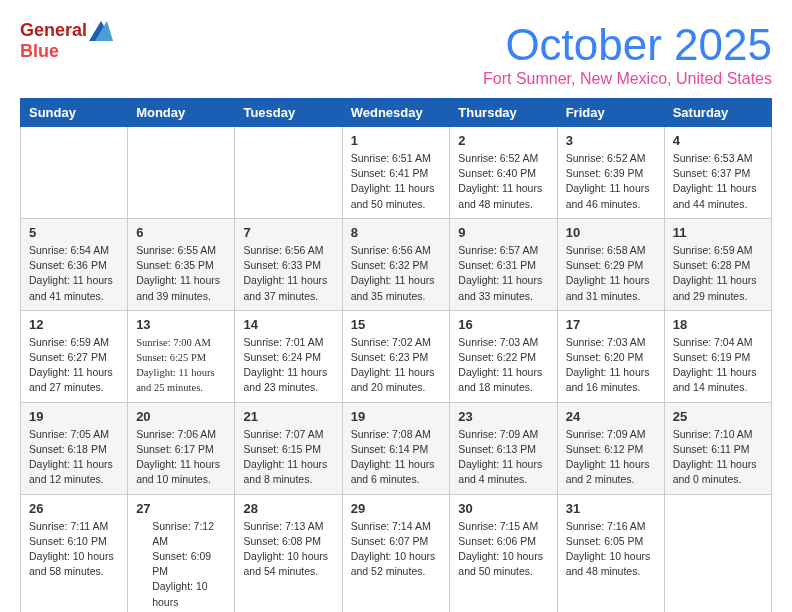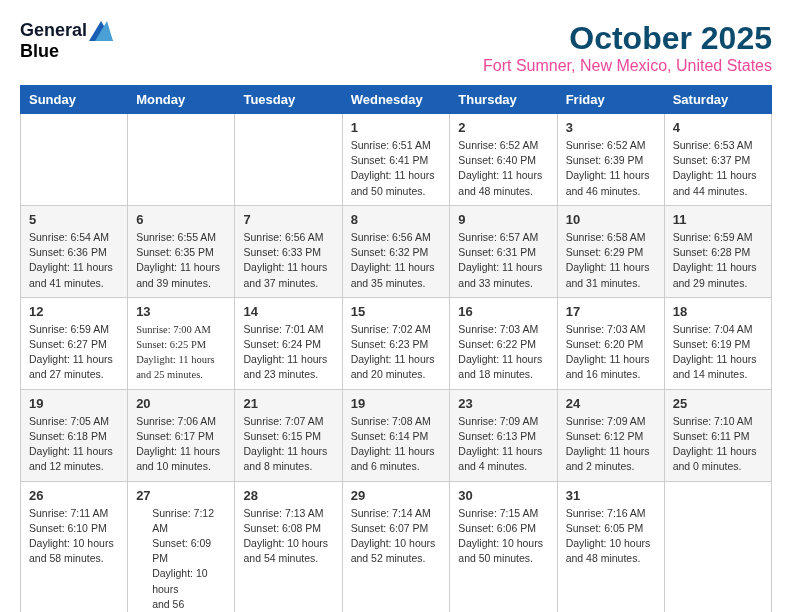--- a/index.html
+++ b/index.html
@@ -28,7 +28,7 @@
     .logo-general {
       font-size: 18px;
       font-weight: bold;
-      color: #0f172a;
+      color: #b91c1c;
     }
     .logo-blue {
       font-size: 18px;

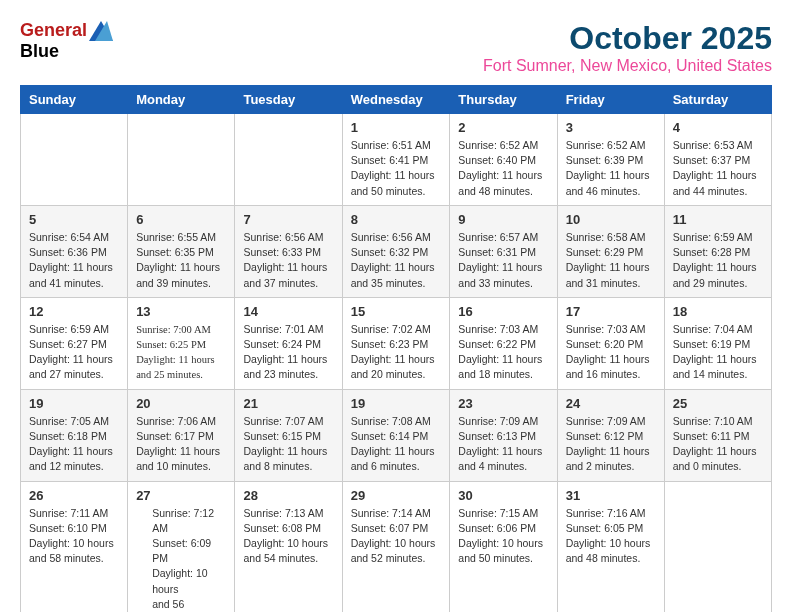--- a/index.html
+++ b/index.html
@@ -33,7 +33,7 @@
     .logo-blue {
       font-size: 18px;
       font-weight: bold;
-      color: #000000;
+      color: #ef4444;
     }
     .logo-icon {
       width: 24px;

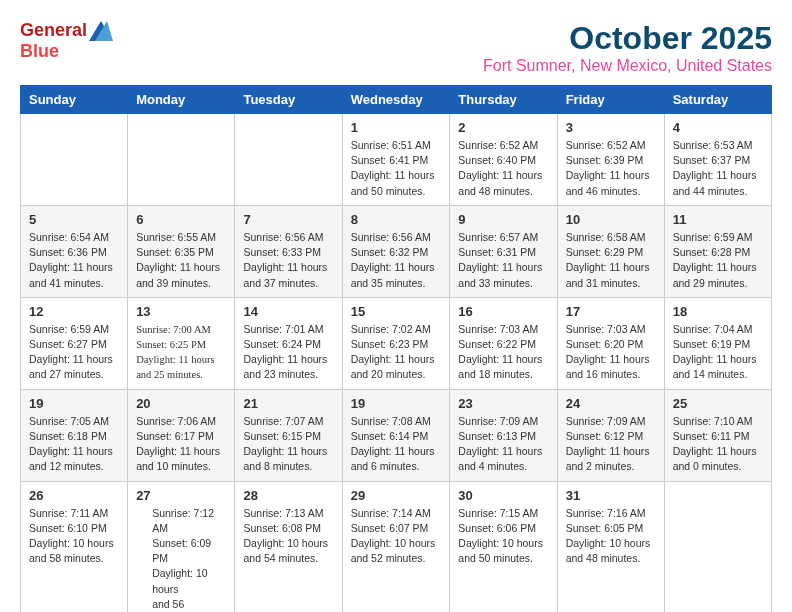--- a/index.html
+++ b/index.html
@@ -44,9 +44,9 @@
       text-align: right;
     }
     .month-title {
-      font-size: 32px;
-      font-weight: bold;
-      color: #0c4a6e;
+      font-size: 44px;
+      font-weight: normal;
+      color: #3b82f6;
     }
     .location {
       font-size: 16px;

